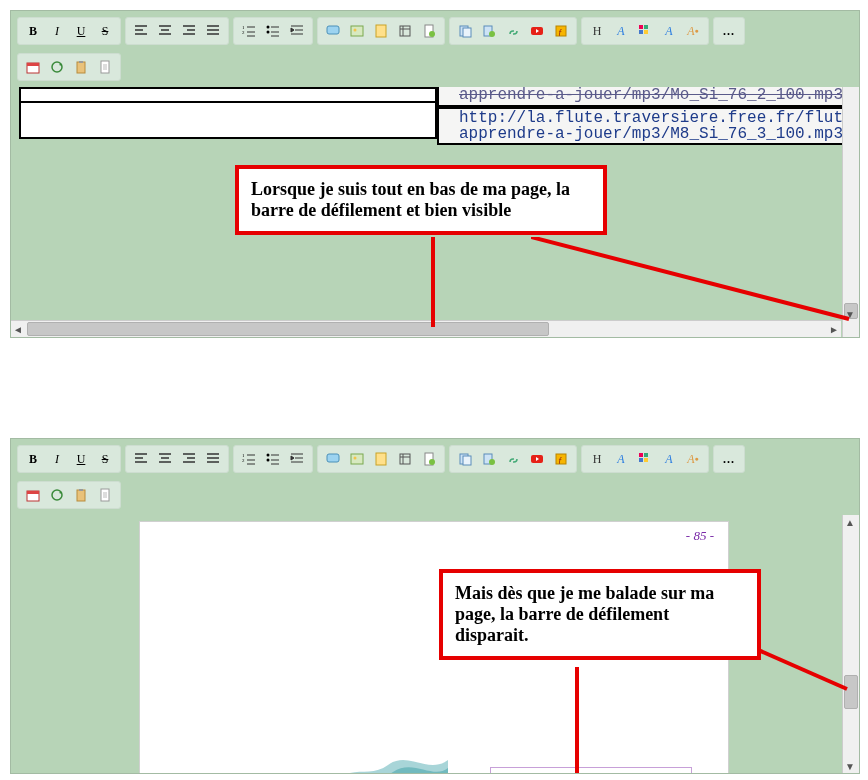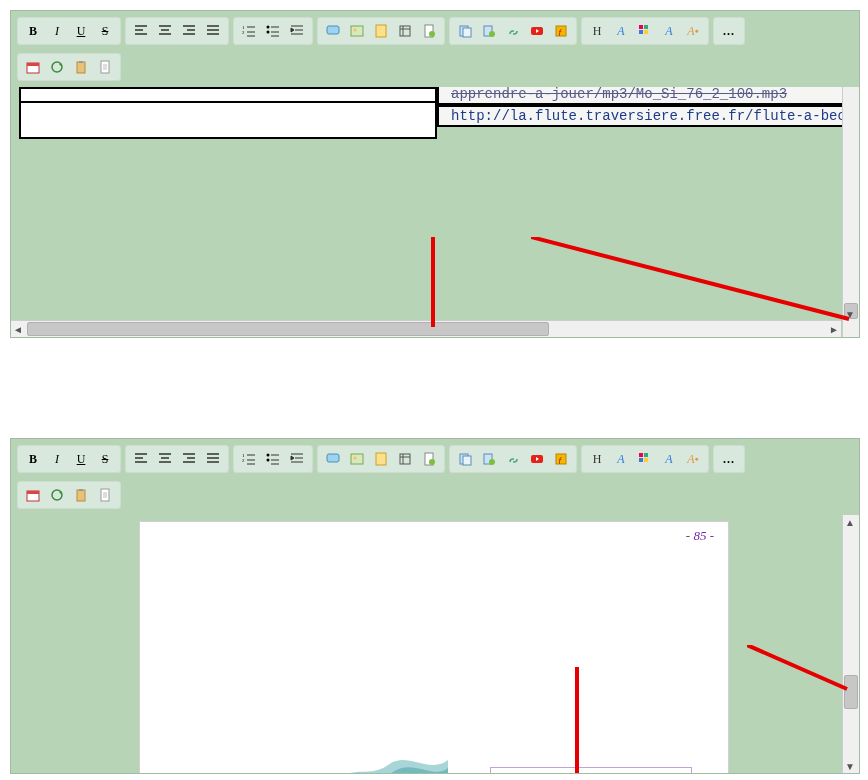--- a/index.html
+++ b/index.html
@@ -10,7 +10,7 @@
   .canvas{position:relative;background:#b7d4b7;overflow:hidden}
   
   .page-partial{position:absolute;background:#f5f5f4;border-left:2px solid #000;border-right:2px solid #000}
-  .url-row{font-family:"Courier New",monospace;font-size:14px;color:#1e3b8a;border-top:2px solid #000;border-bottom:2px solid #000;padding:1px 12px;white-space:nowrap}
+  .url-row{font-family:"Courier New",monospace;font-size:16px;color:#1e3b8a;border-top:2px solid #000;border-bottom:2px solid #000;padding:1px 20px;white-space:nowrap}
   .small-cell{position:absolute;background:#fff;border:2px solid #000}
   
   .hscroll{position:absolute;left:0;right:18px;bottom:0;height:16px;background:#f0f0f0;border-top:1px solid #ccc;display:flex;align-items:center}

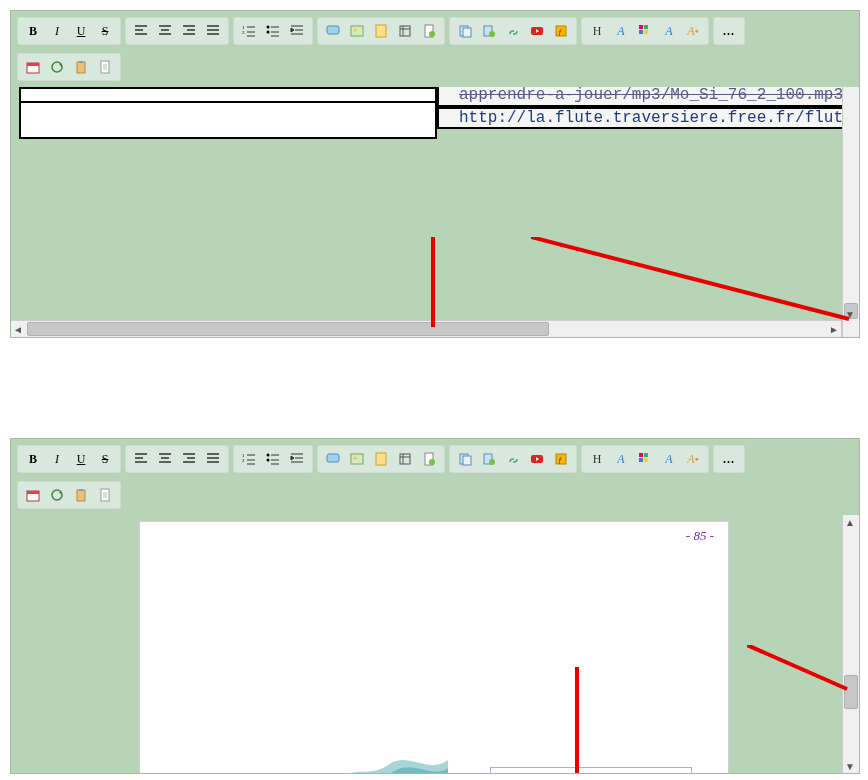--- a/index.html
+++ b/index.html
@@ -202,6 +202,7 @@
       <div class="url-row" style="border-top:none;text-decoration:line-through;color:#5a5a8a">apprendre-a-jouer/mp3/Mo_Si_76_2_100.mp3</div>
       <div class="url-row" style="border-bottom:none;line-height:16px">
         <span>http://la.flute.traversiere.free.fr/flute-a-bec/methode-pour-</span><br>
+        <span>apprendre-a-jouer/mp3/M8_Si_76_3_100.mp3</span>
       </div>
       <div style="border-top:2px solid #000;height:0"></div>
     </div>

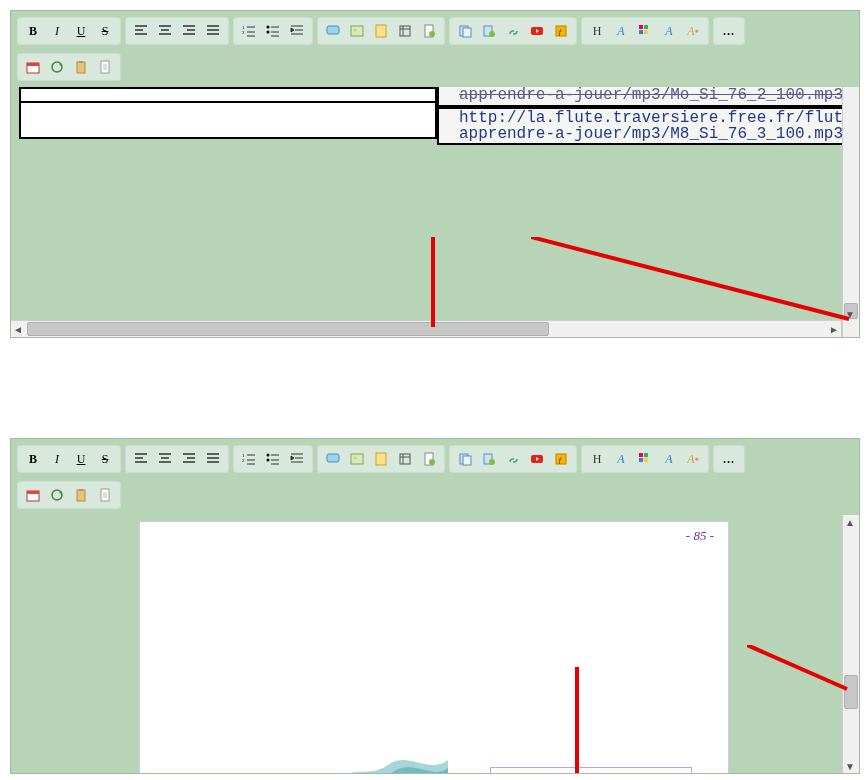--- a/index.html
+++ b/index.html
@@ -207,6 +207,7 @@
       <div style="border-top:2px solid #000;height:0"></div>
     </div>
 
+    <div class="callout" style="left:224px;top:78px;width:340px">Lorsque je suis tout en bas de ma page, la barre de défilement et bien visible</div>
 
     <div class="red-line" style="left:420px;top:150px;width:4px;height:90px"></div>
 

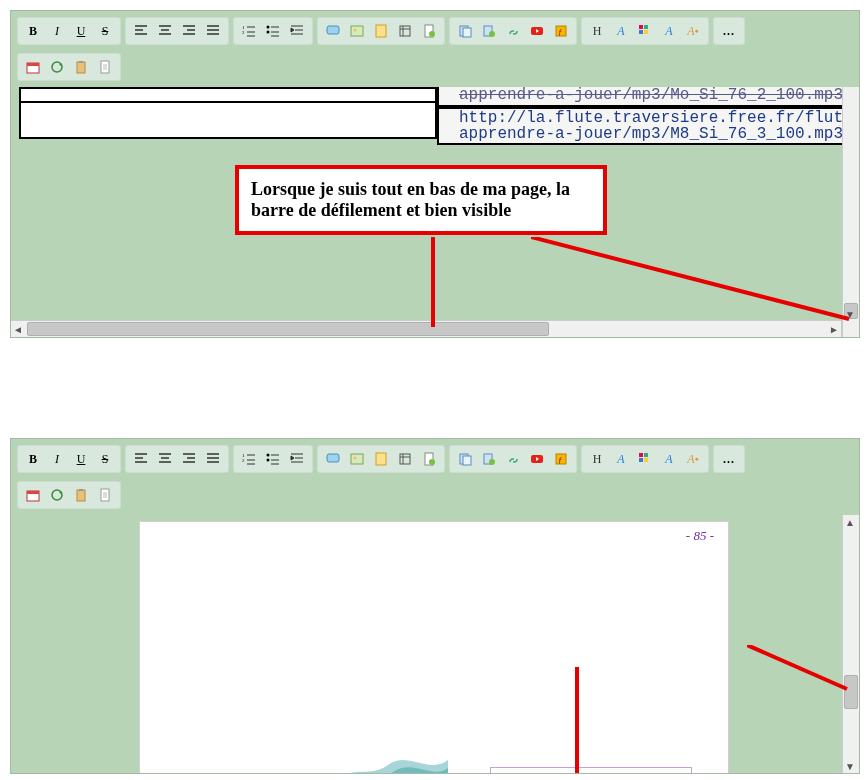--- a/index.html
+++ b/index.html
@@ -396,6 +396,7 @@
           </svg></div>
     </div>
 
+    <div class="callout" style="left:428px;top:54px;width:290px">Mais dès que je me balade sur ma page, la barre de défilement disparait.</div>
 
     <div class="red-line" style="left:564px;top:152px;width:4px;height:110px"></div>
 

